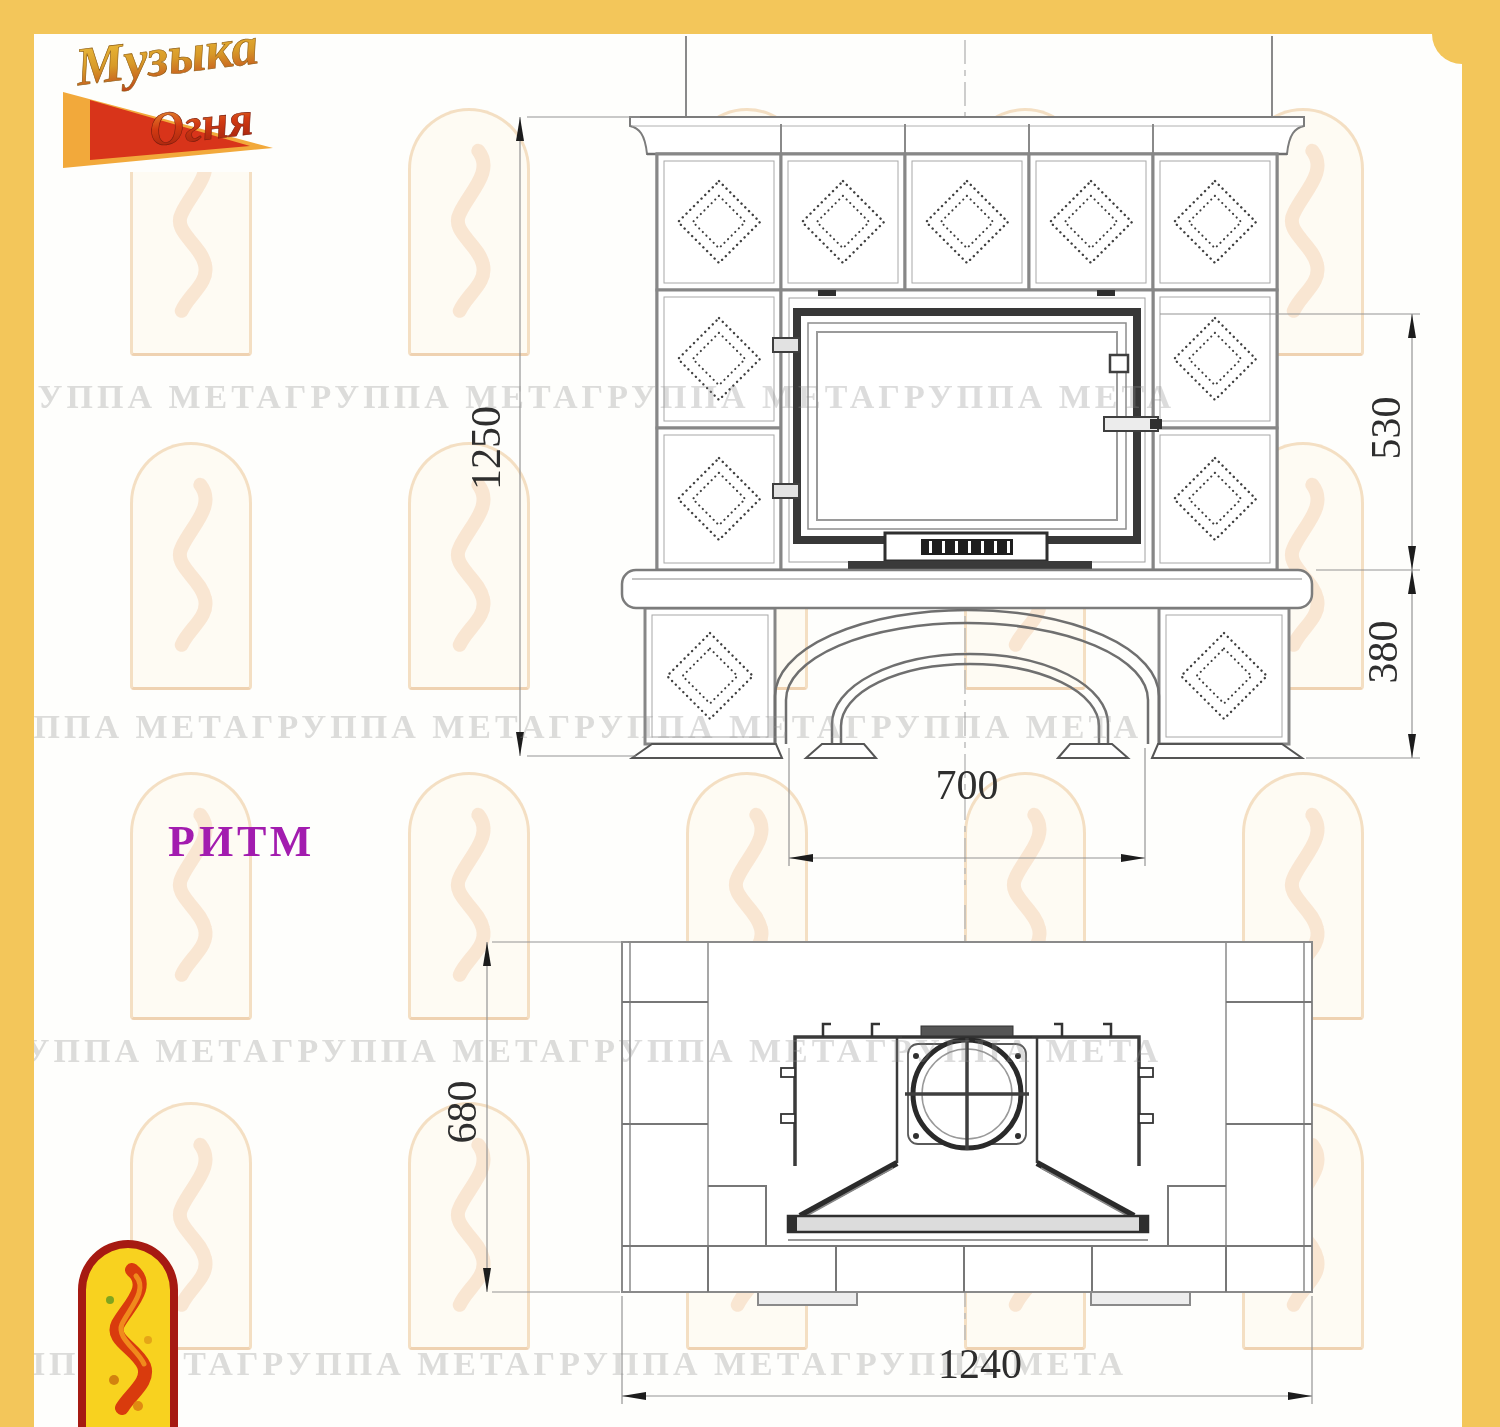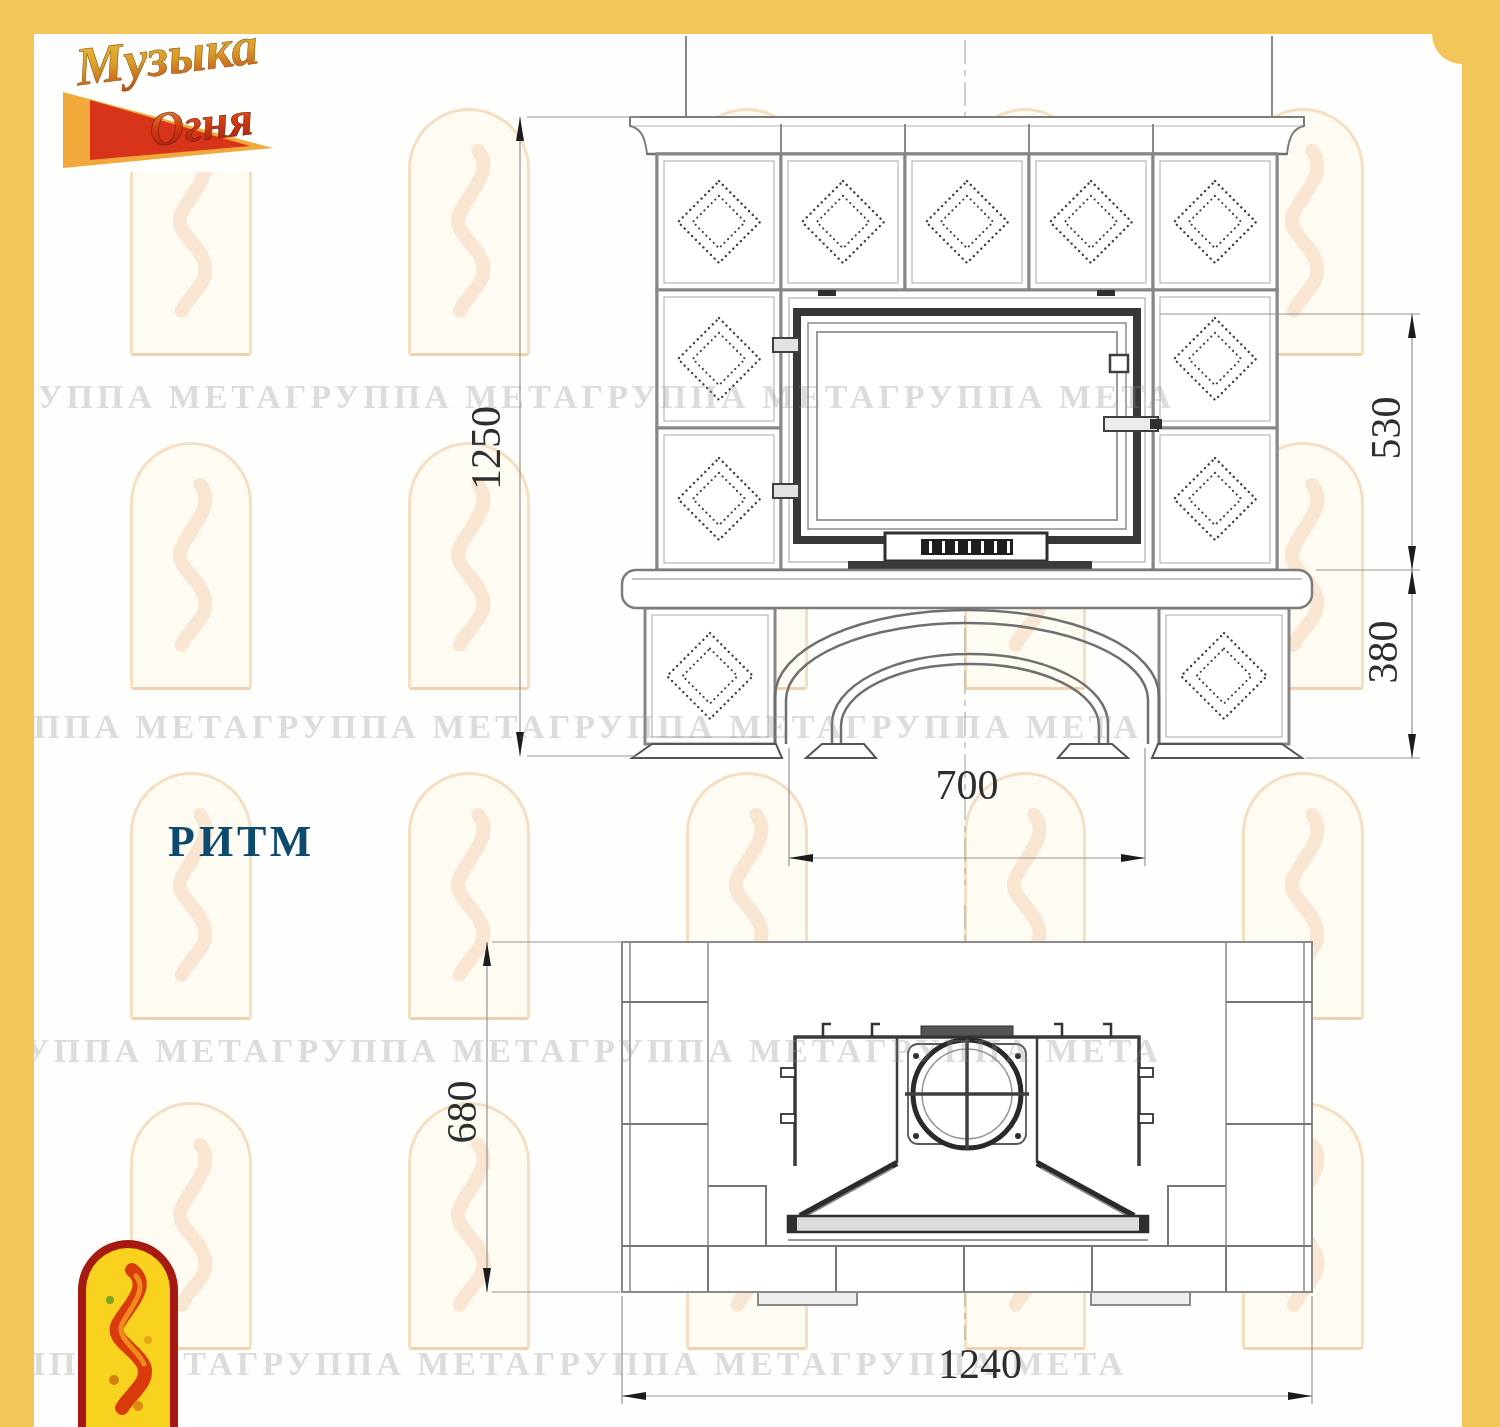--- a/index.html
+++ b/index.html
@@ -43,7 +43,7 @@
   .dim-label.vert{transform:translate(-50%,-50%) rotate(-90deg);}
   .model-label{
     position:absolute;left:168px;top:816px;font-size:44px;font-weight:bold;
-    letter-spacing:4px;color:#0c4a6e;z-index:14;
+    letter-spacing:4px;color:#a21caf;z-index:14;
   }
 
   

